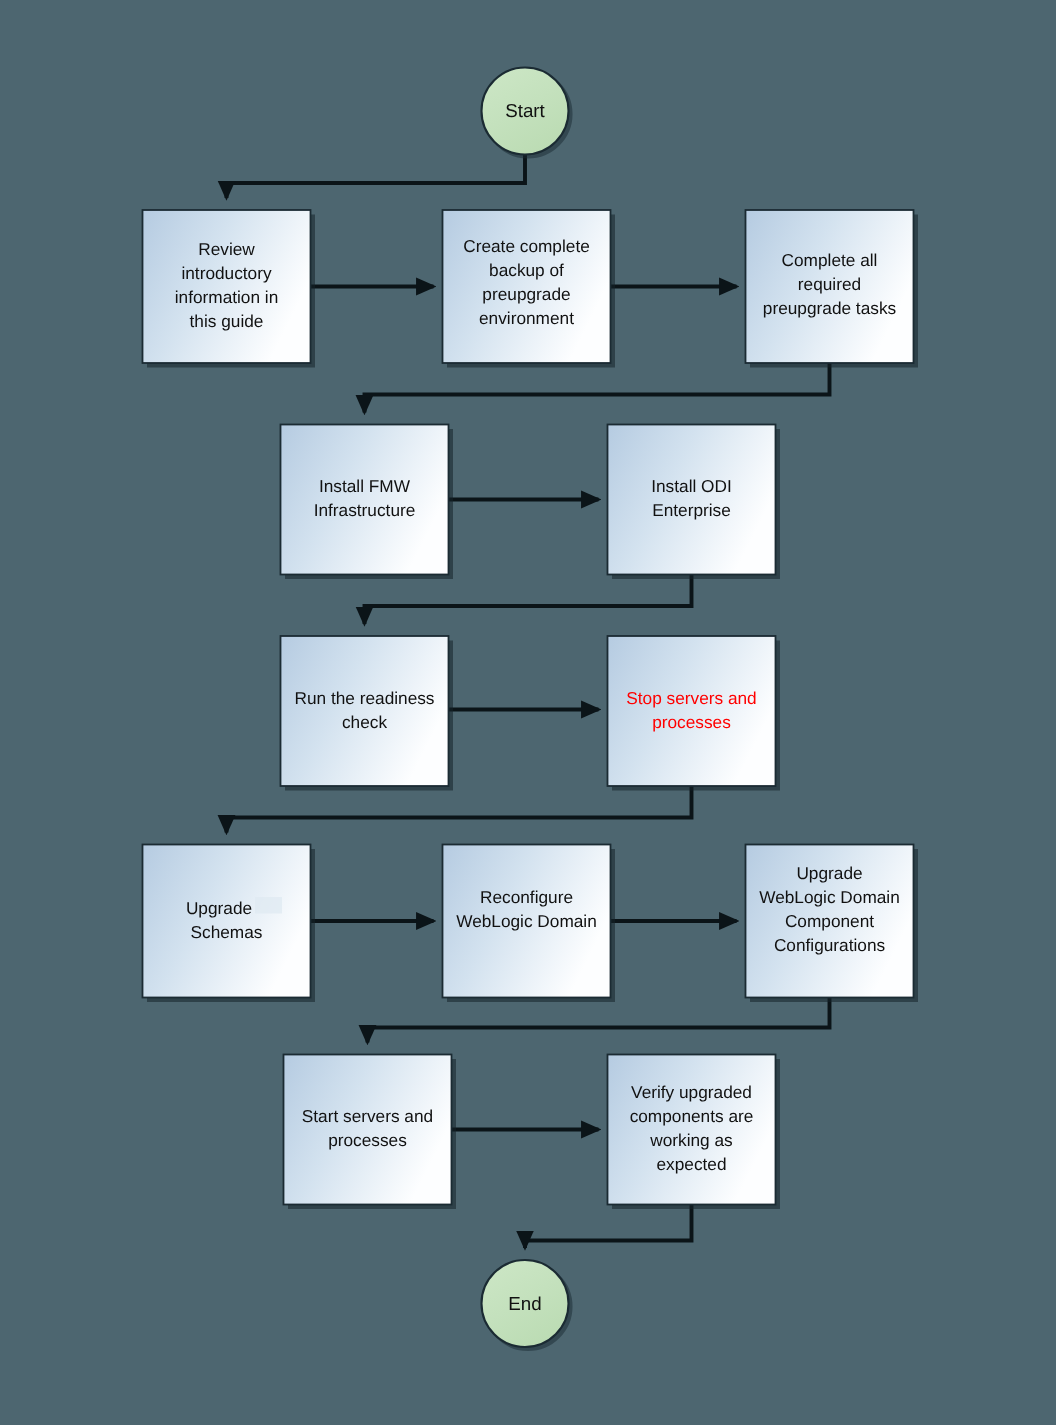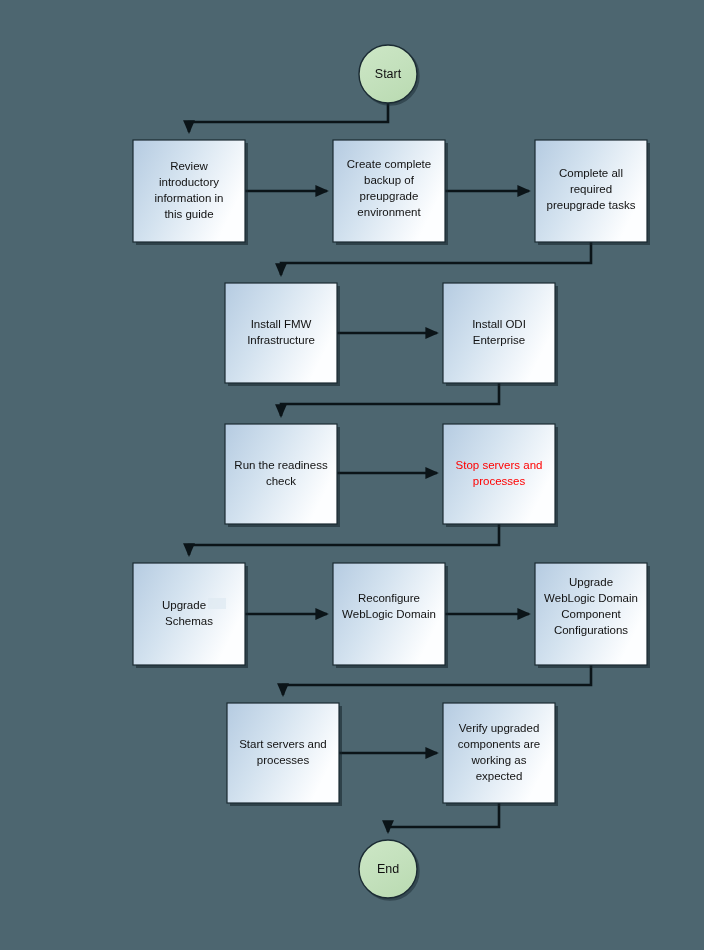--- a/index.html
+++ b/index.html
@@ -14,7 +14,6 @@
     background: #4d6670;
     overflow: hidden;
     font-family: "Liberation Sans", sans-serif;
-    margin-left: 38px;
   }
   #flow-svg {
     position: absolute;

